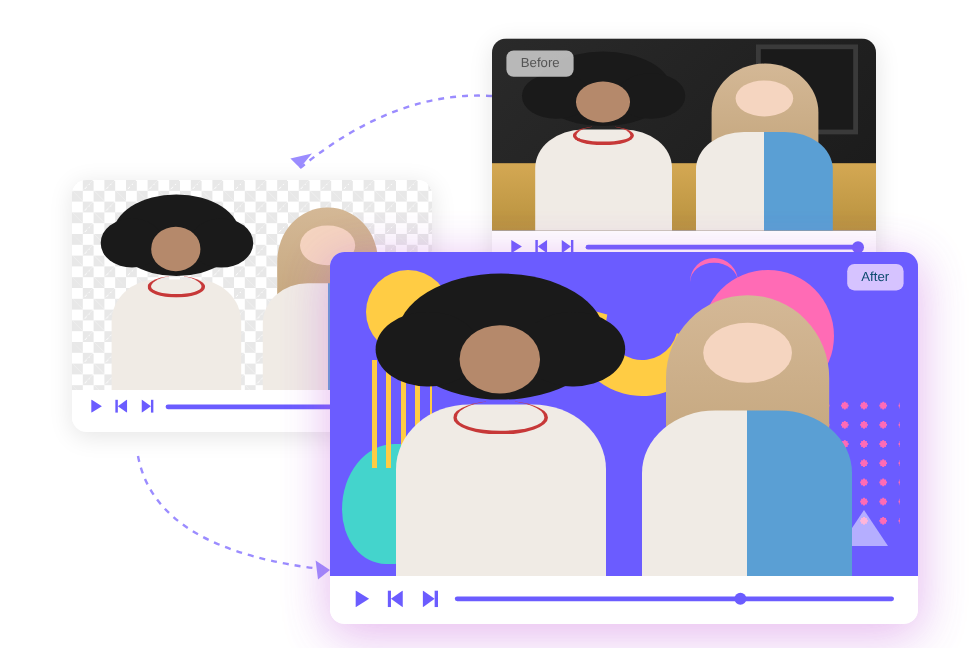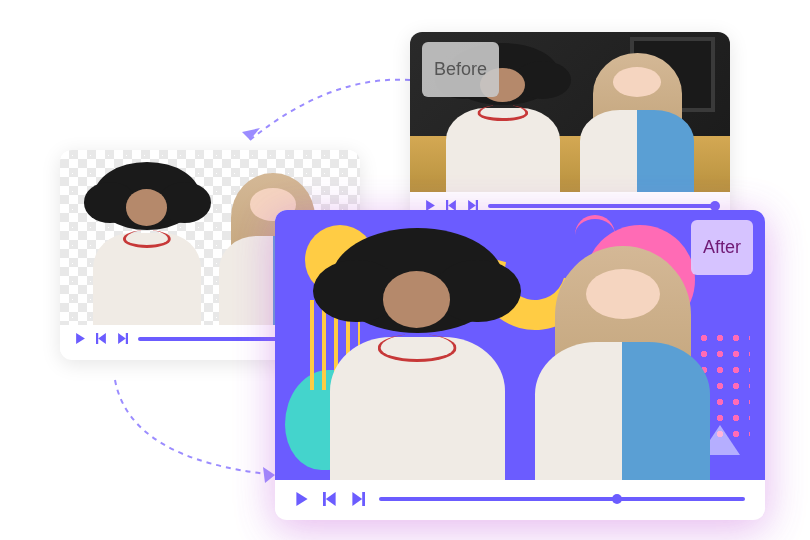--- a/index.html
+++ b/index.html
@@ -18,7 +18,7 @@
 .progress{flex:1;height:4px;background:#6b5cff;border-radius:2px;position:relative}
 .progress::after{content:"";position:absolute;right:0;top:50%;transform:translate(50%,-50%);width:10px;height:10px;background:#6b5cff;border-radius:50%}
 .after-card .progress::after{right:35%}
-.badge{position:absolute;top:10px;padding:17px 12px;border-radius:6px;font-size:18px;font-weight:500;z-index:10}
+.badge{position:absolute;top:10px;padding:5px 12px;border-radius:6px;font-size:11px;font-weight:500;z-index:10}
 .badge-before{left:12px;background:rgba(200,200,200,0.9);color:#555}
 .badge-after{right:12px;background:rgba(220,200,255,0.95);color:#701a75}
 .person{position:absolute;bottom:0}

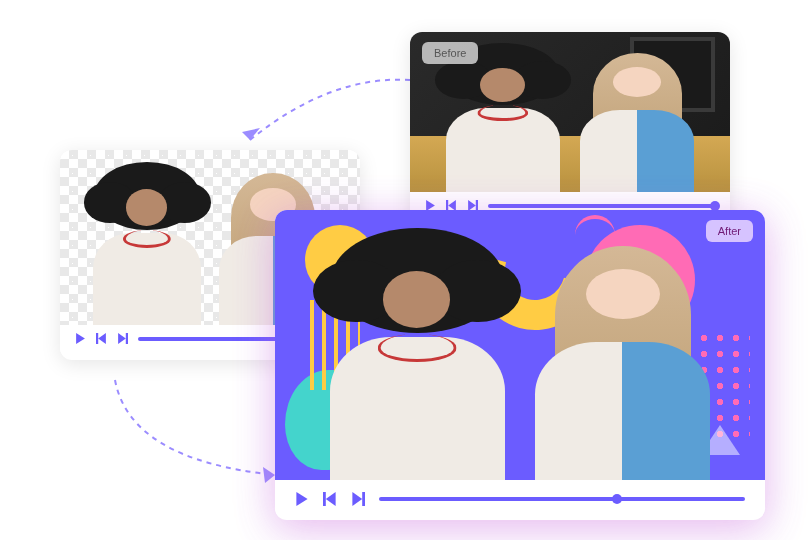--- a/index.html
+++ b/index.html
@@ -20,7 +20,7 @@
 .after-card .progress::after{right:35%}
 .badge{position:absolute;top:10px;padding:5px 12px;border-radius:6px;font-size:11px;font-weight:500;z-index:10}
 .badge-before{left:12px;background:rgba(200,200,200,0.9);color:#555}
-.badge-after{right:12px;background:rgba(220,200,255,0.95);color:#701a75}
+.badge-after{right:12px;background:rgba(220,200,255,0.95);color:#0c4a6e}
 .person{position:absolute;bottom:0}
 .p1{left:8%;width:42%;height:88%}
 .p2{right:8%;width:42%;height:85%}

